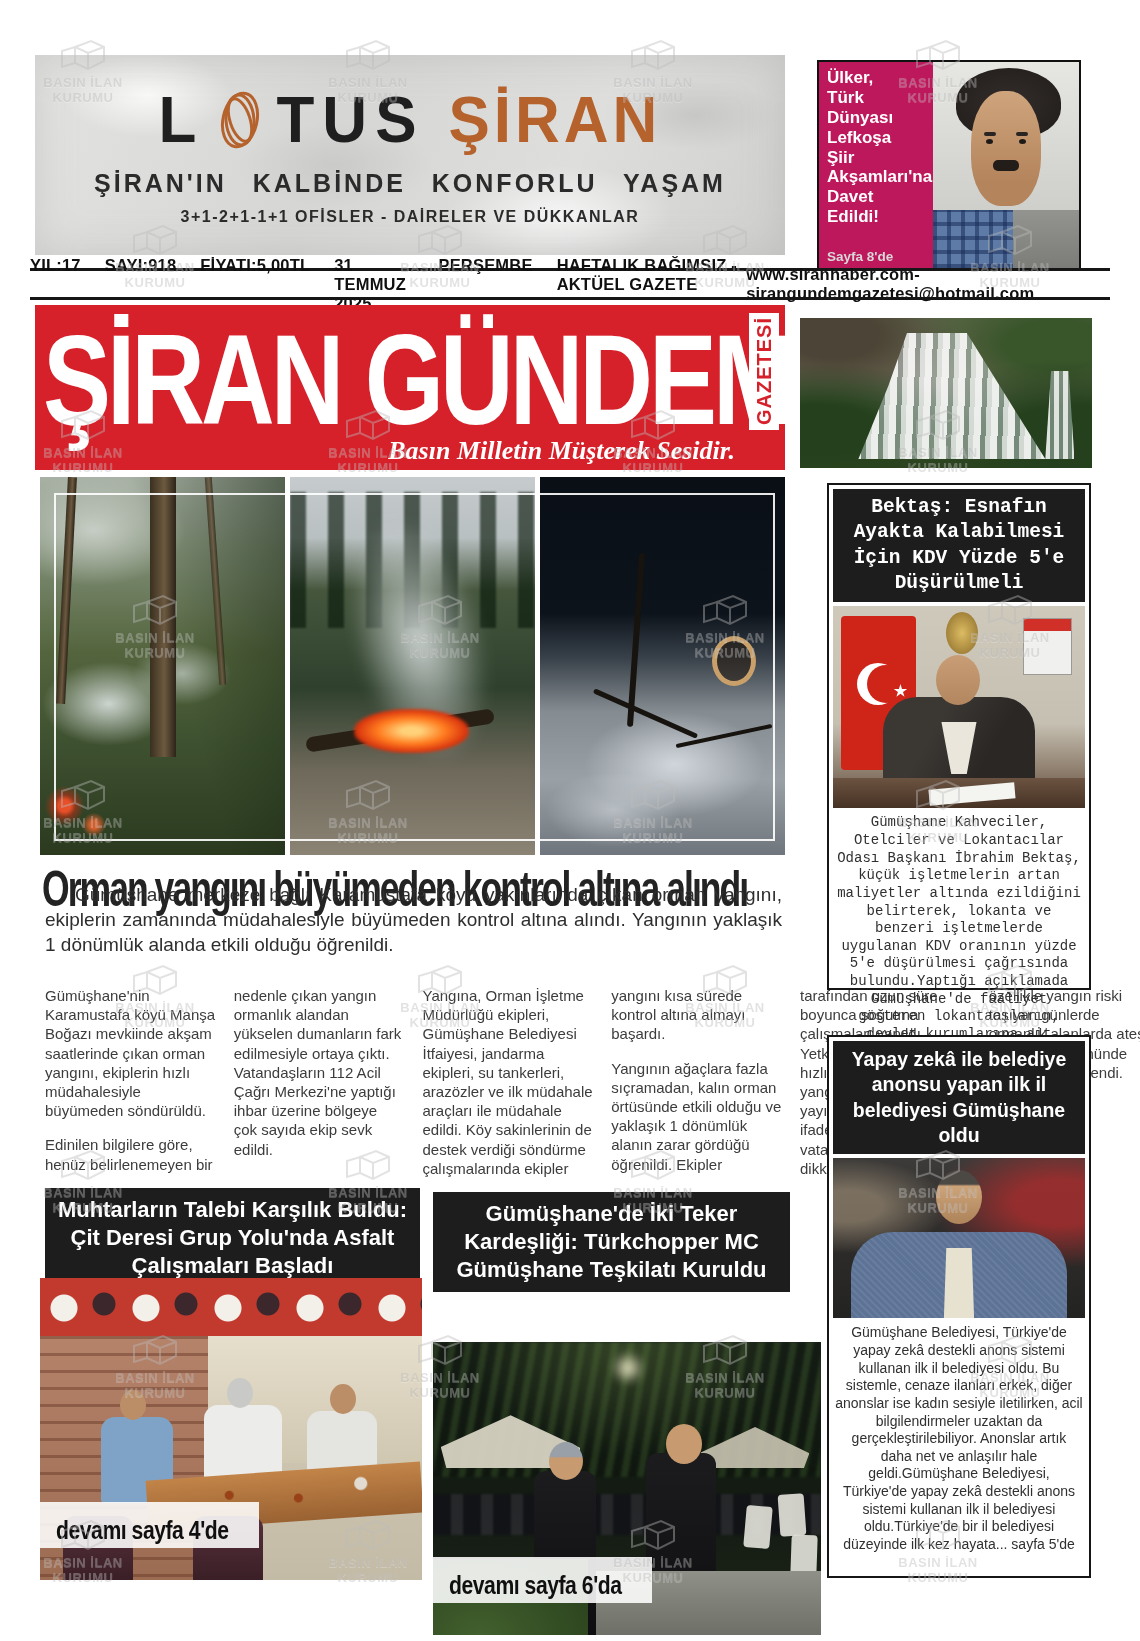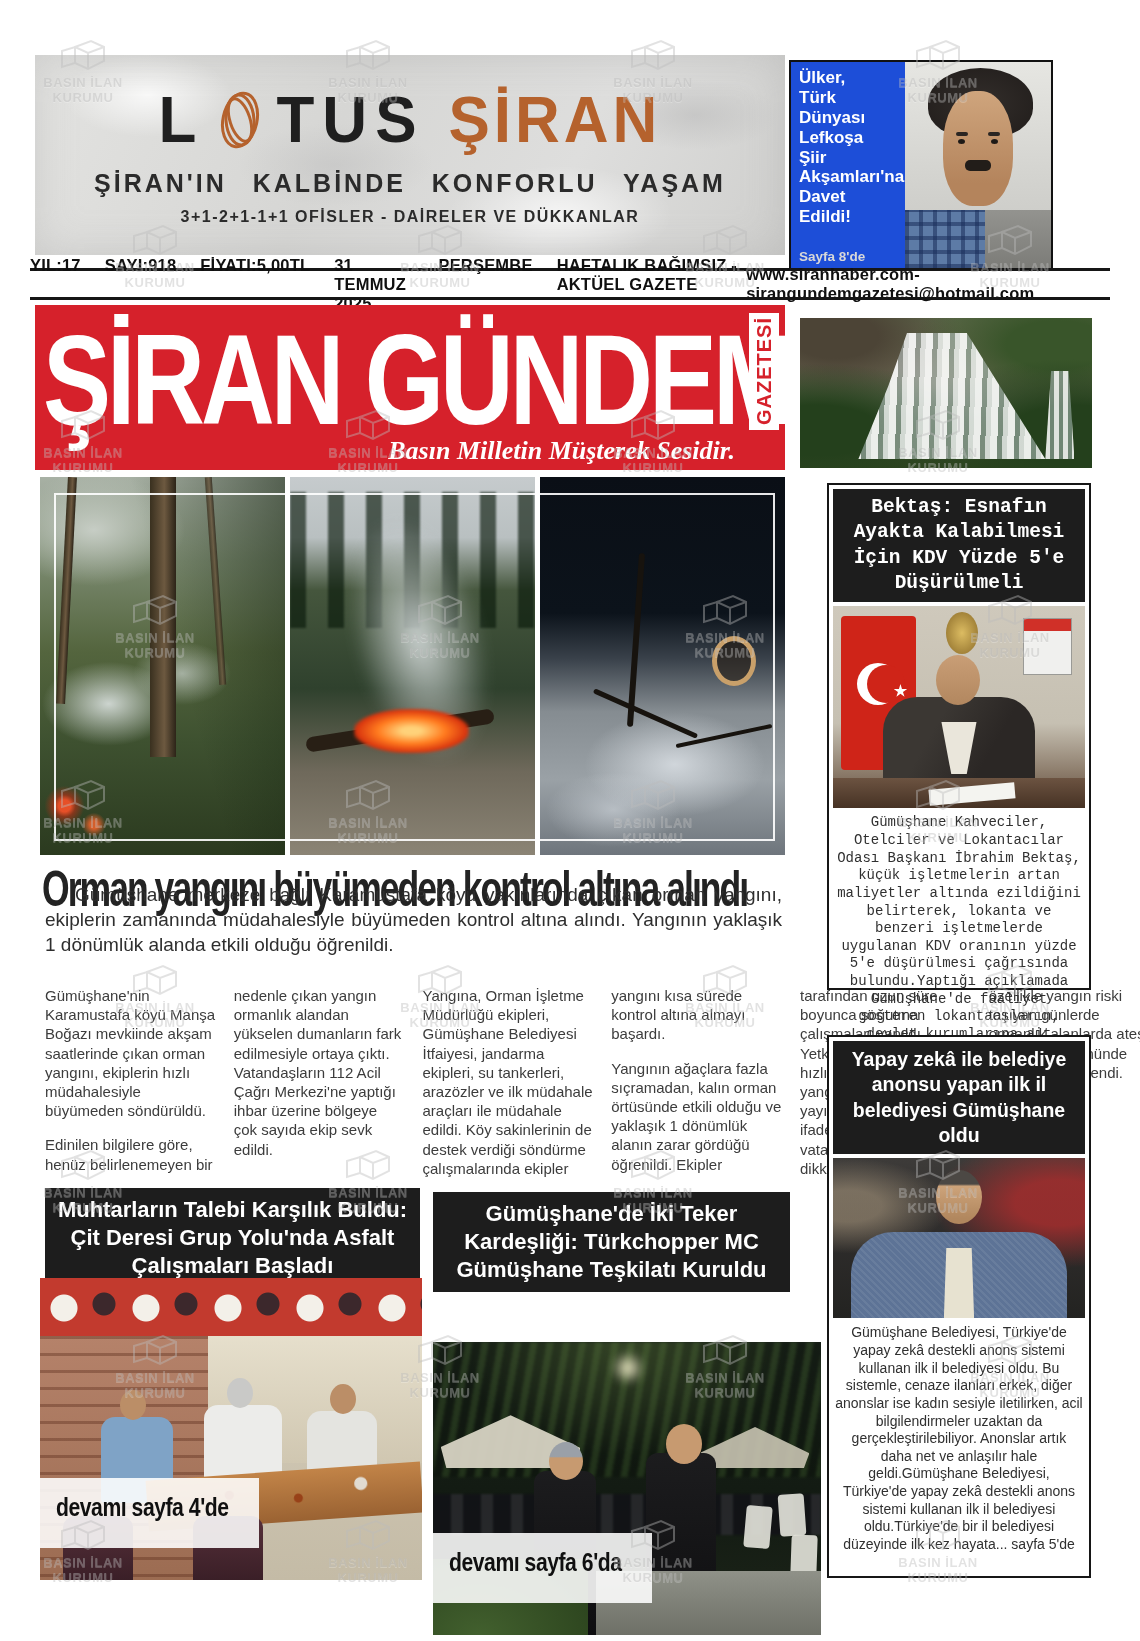--- a/index.html
+++ b/index.html
@@ -31,8 +31,8 @@
   .ad-subline{font-size:16px;font-weight:bold;color:#2b2b2b;letter-spacing:1.5px;margin-top:10px;}
 
   
-  .promo{position:absolute;left:789px;top:60px;width:264px;height:210px;display:flex;
-         background:#1d4ed8;border:2px solid #111;box-sizing:border-box;}
+  .promo{position:absolute;left:817px;top:60px;width:264px;height:210px;display:flex;
+         background:#be185d;border:2px solid #111;box-sizing:border-box;}
   .promo-text{width:102px;padding:6px 4px 4px 8px;display:flex;flex-direction:column;}
   .promo-head{color:#fff;font-weight:bold;font-size:17px;line-height:1.17;white-space:pre-line;}
   .promo-ref{color:#d8d8d8;font-size:13.5px;margin-top:auto;font-weight:bold;}

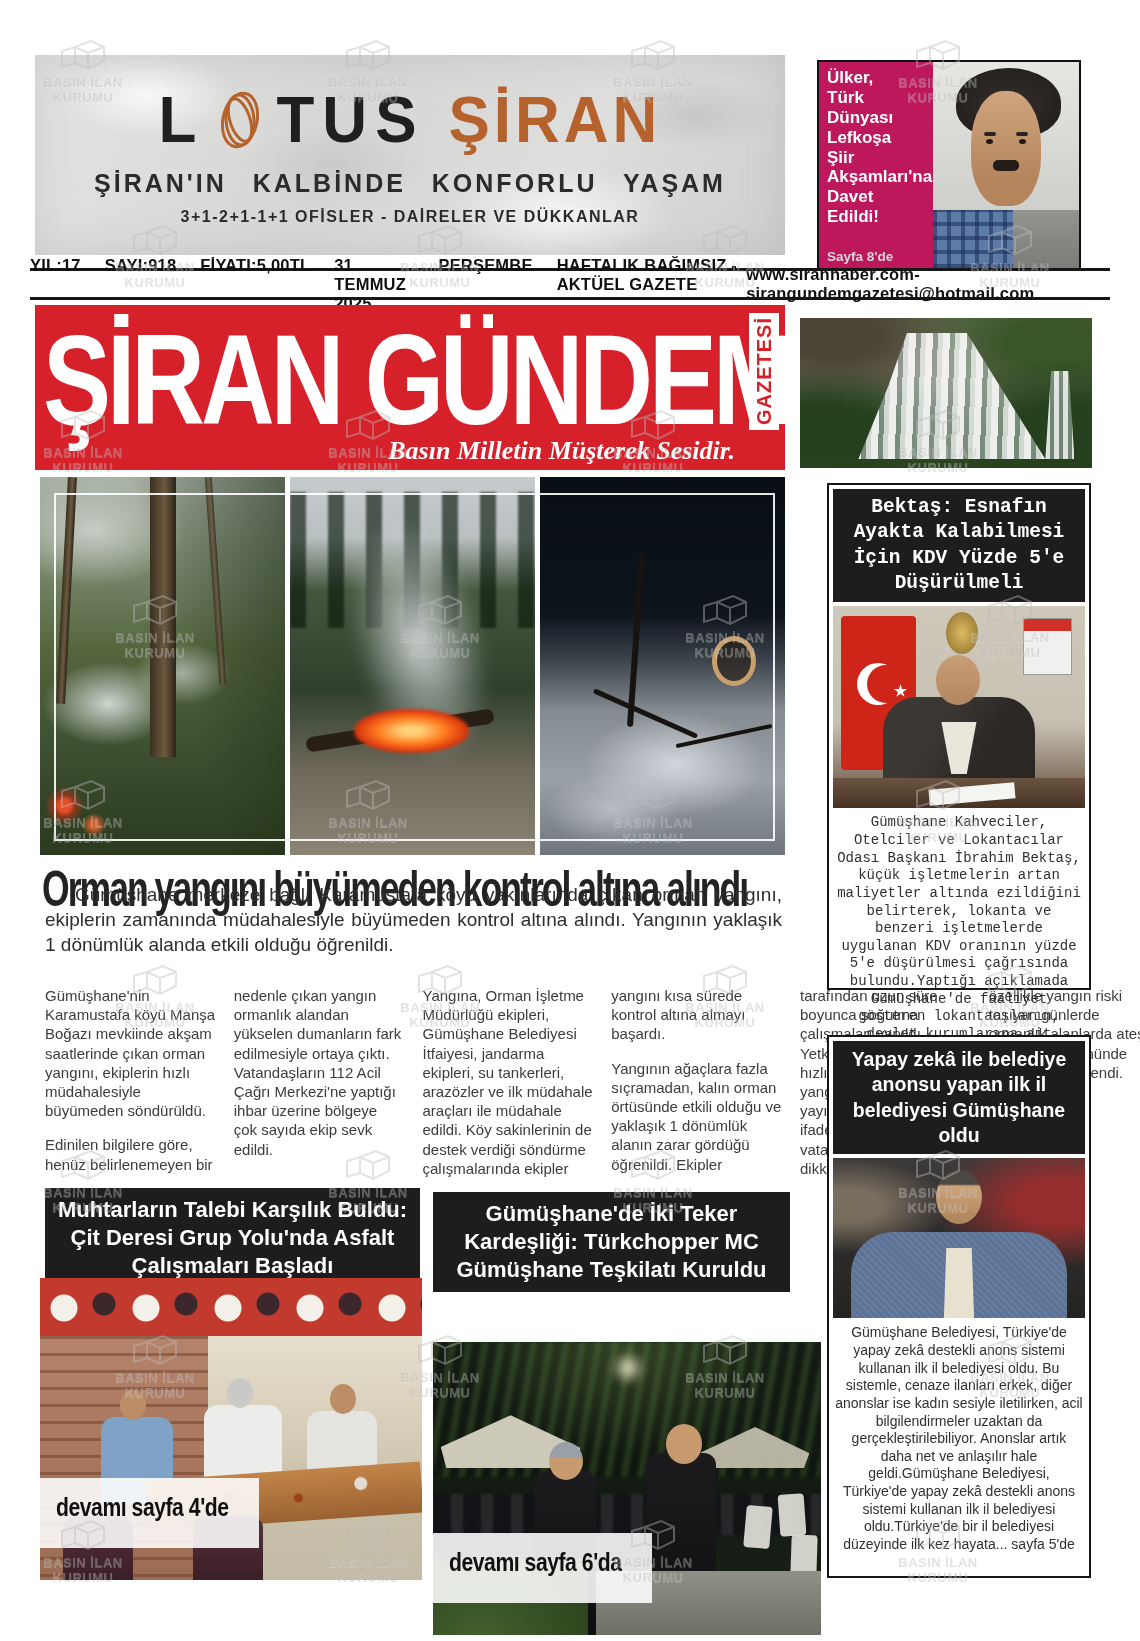--- a/index.html
+++ b/index.html
@@ -228,7 +228,7 @@
       background:linear-gradient(#8f9188,#6e7067);}
 
   .caption-band{position:absolute;left:0;bottom:32px;height:38px;background:rgba(255,255,255,.88);
-      display:flex;align-items:flex-start;padding:16px 16px;z-index:6;margin-top:24px;}
+      display:flex;align-items:flex-end;padding:4px 16px;z-index:6;margin-top:24px;}
   .caption-band span{font-weight:bold;font-size:23px;color:#101010;letter-spacing:-.5px;
       transform:scale(.92,1.15);transform-origin:left center;white-space:nowrap;}
 </style>

